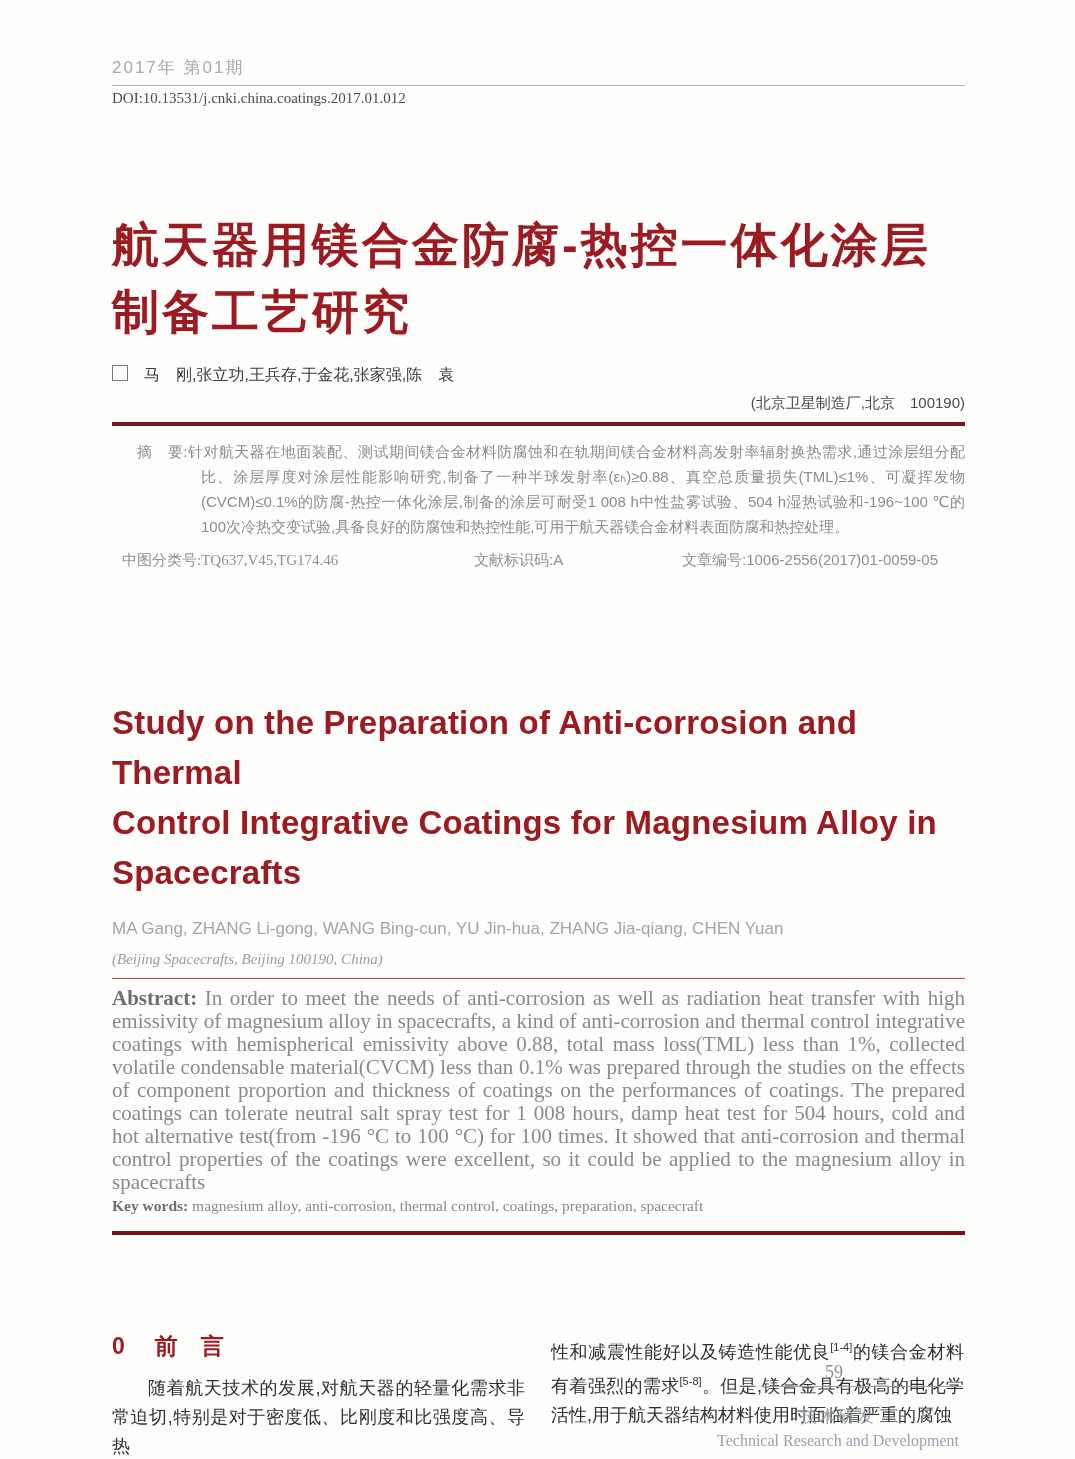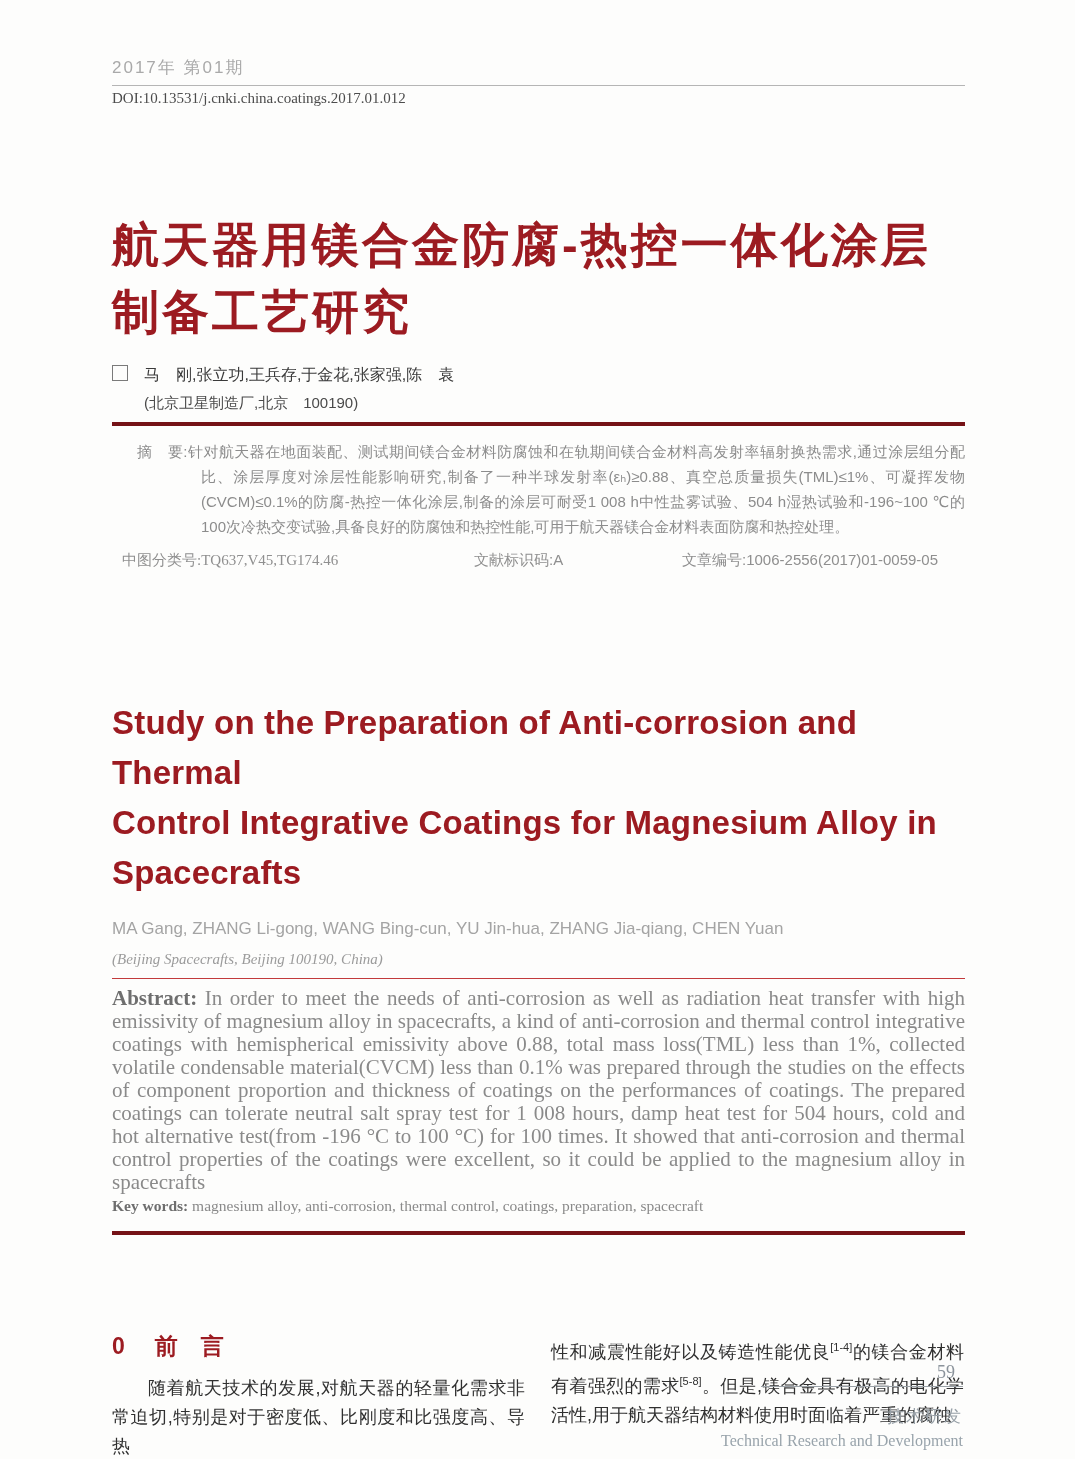--- a/index.html
+++ b/index.html
@@ -26,7 +26,7 @@
   }
   .authors-row{margin-top:20px;font-size:16px;color:#3a3a3a;}
   .authors-row .marker{display:inline-block;width:14px;height:14px;border:1.5px solid #7a7a7a;margin-right:16px;vertical-align:-1px;}
-  .affiliation-cn{margin-top:8px;padding-left:32px;font-size:15px;color:#4a4a4a;}
+  .affiliation-cn{margin-top:8px;padding-left:32px;font-size:15px;color:#4a4a4a;text-align:right;}
   .rule-thick{height:4px;background:#751216;margin-top:9px;}
   
   .cn-abstract{

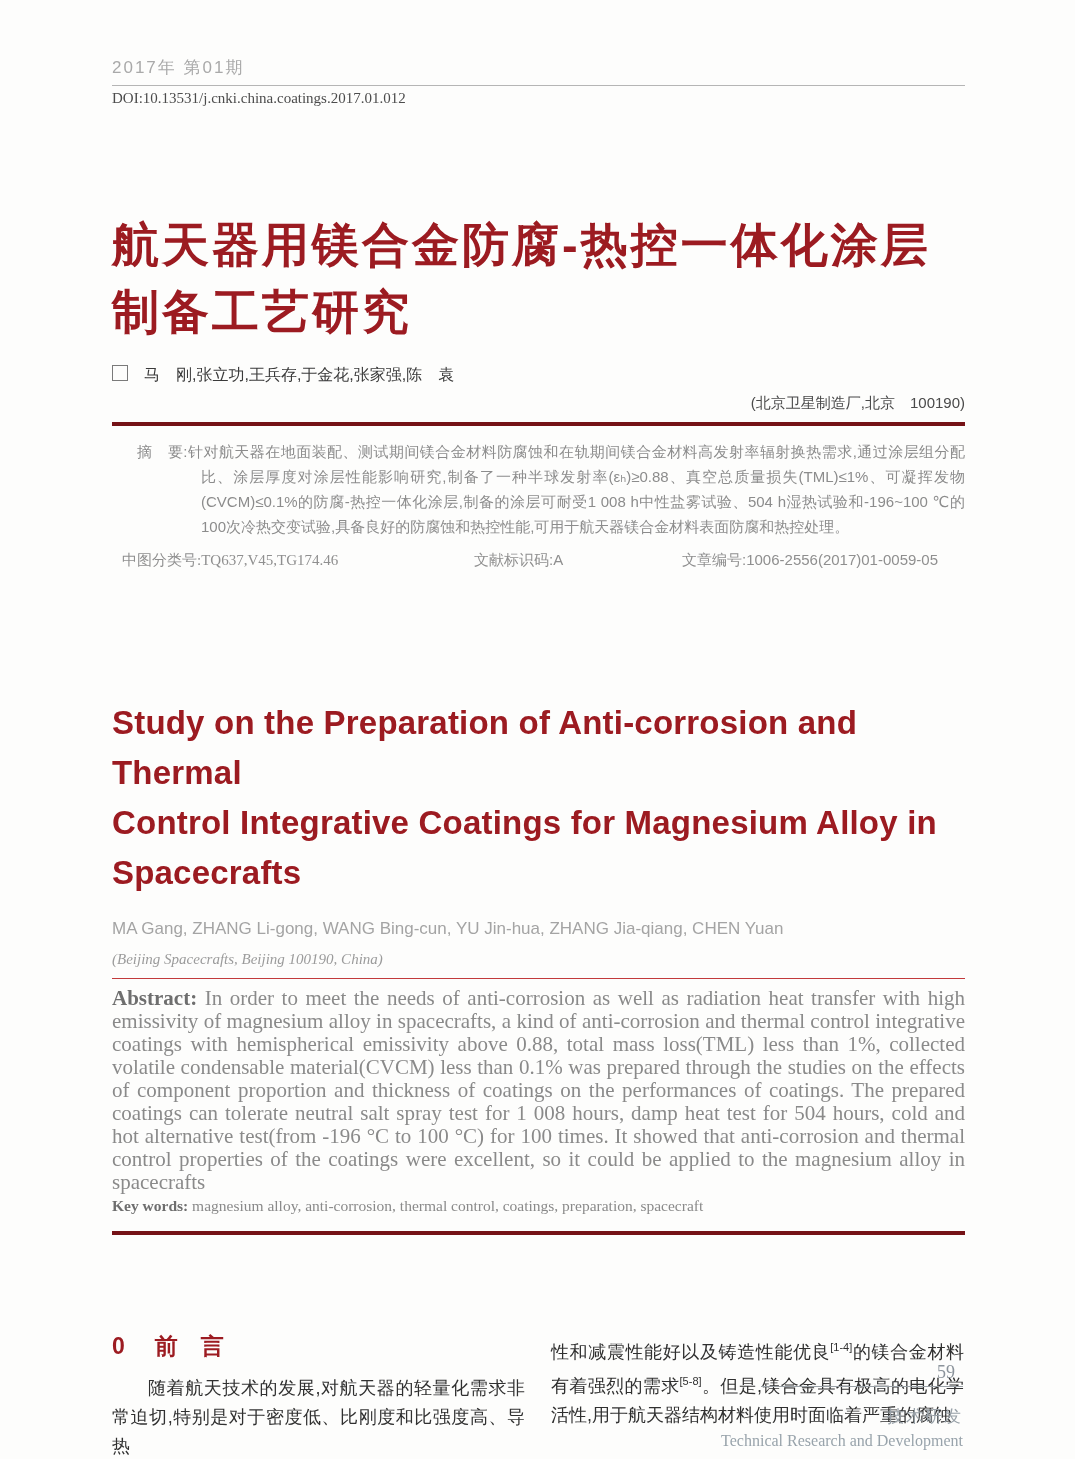--- a/index.html
+++ b/index.html
@@ -74,7 +74,7 @@
   .fn-rule{width:150px;height:2px;background:#4f4f4f;}
   .fn-line{margin-top:5px;font-size:15px;line-height:25px;color:#8e8e8e;}
   
-  .page-footer{position:absolute;right:112px;top:1362px;width:250px;text-align:right;}
+  .page-footer{position:absolute;right:112px;top:1362px;width:250px;text-align:center;}
   .pagenum{font-size:18px;color:#8b939b;font-family:"Liberation Serif","DejaVu Serif",serif;padding-right:8px;}
   .footer-rule{height:1px;background:#9aa1a7;width:202px;margin-left:48px;margin-top:3px;}
   .footer-cn{margin-top:18px;font-size:17px;color:#98a1a8;letter-spacing:2px;}

